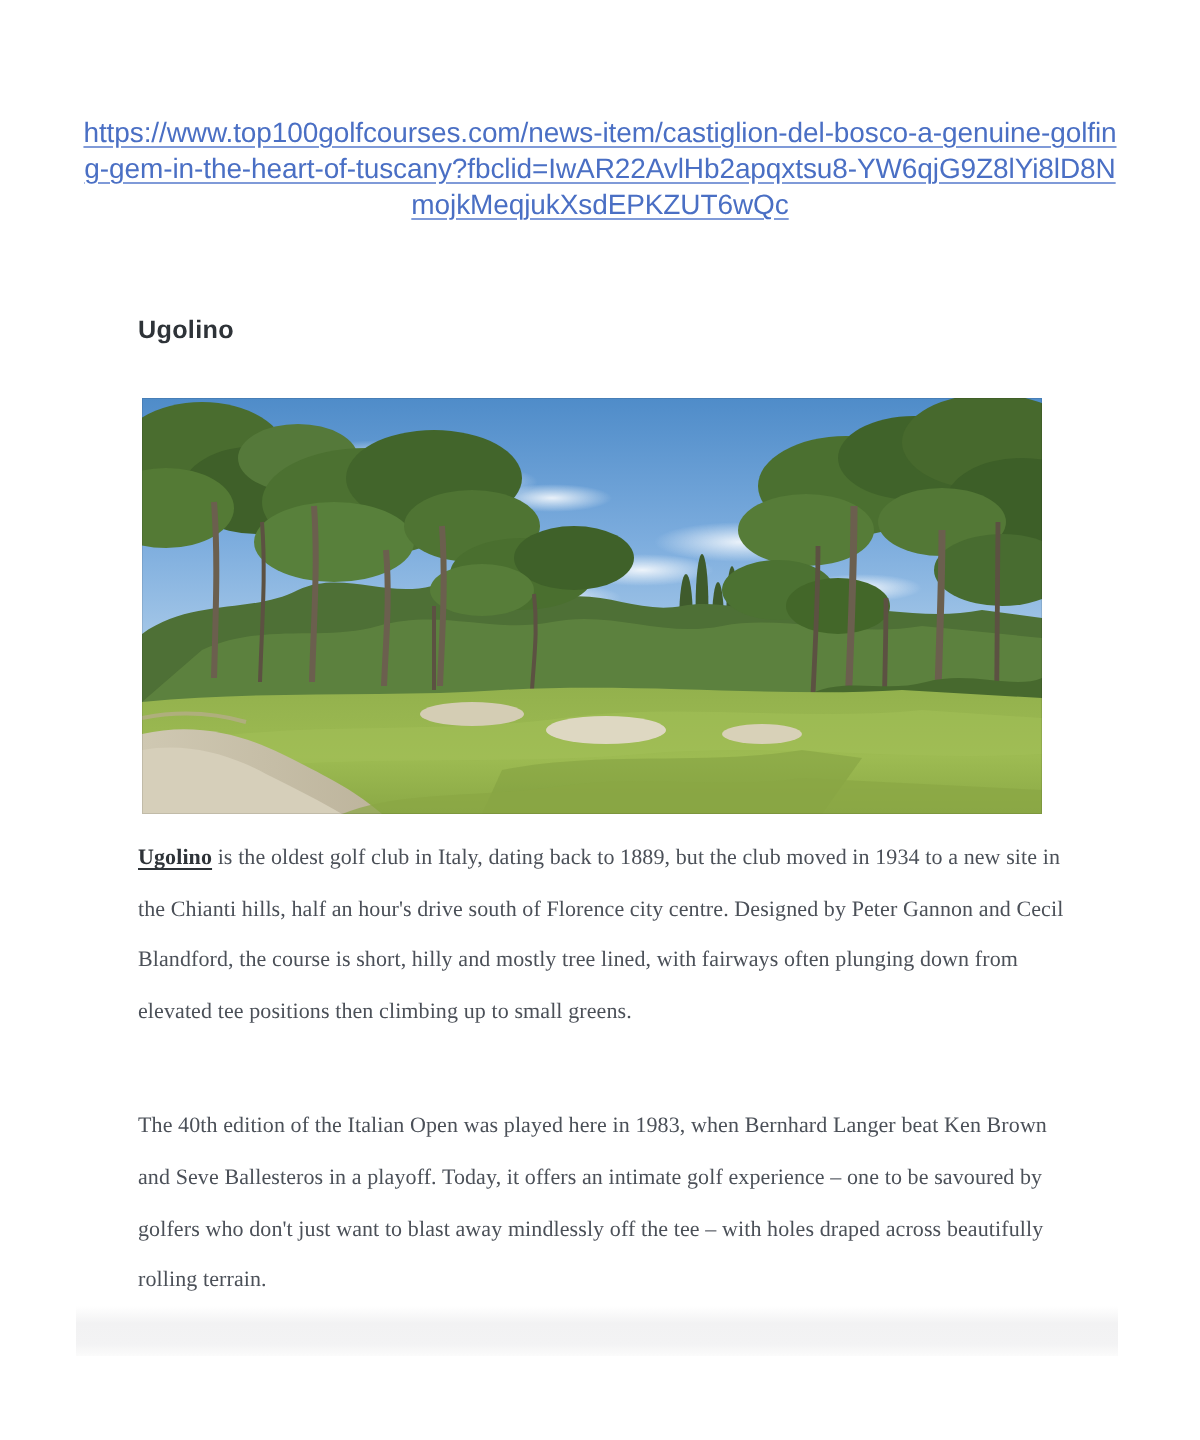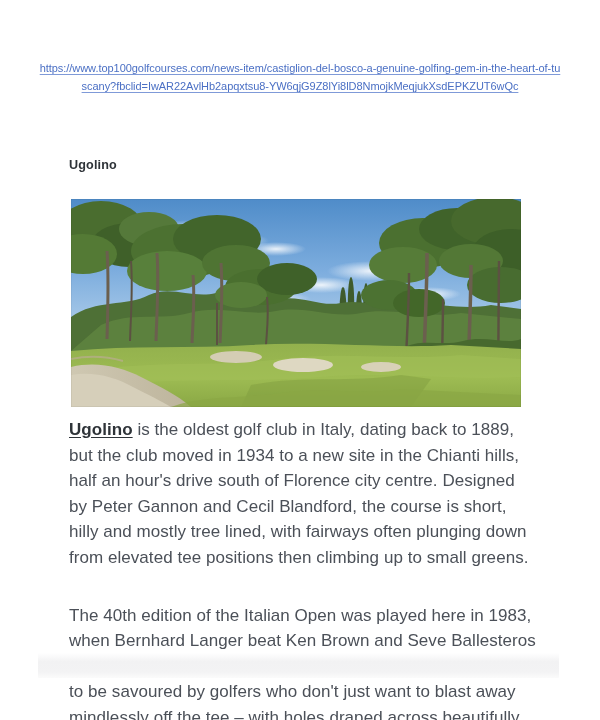--- a/index.html
+++ b/index.html
@@ -31,7 +31,7 @@
   }
   .url-link {
     font-family: "Liberation Sans", sans-serif;
-    font-size: 11px;
+    font-size: 14px;
     line-height: 15.3px;
     color: #4a6fc4;
     text-decoration: underline;

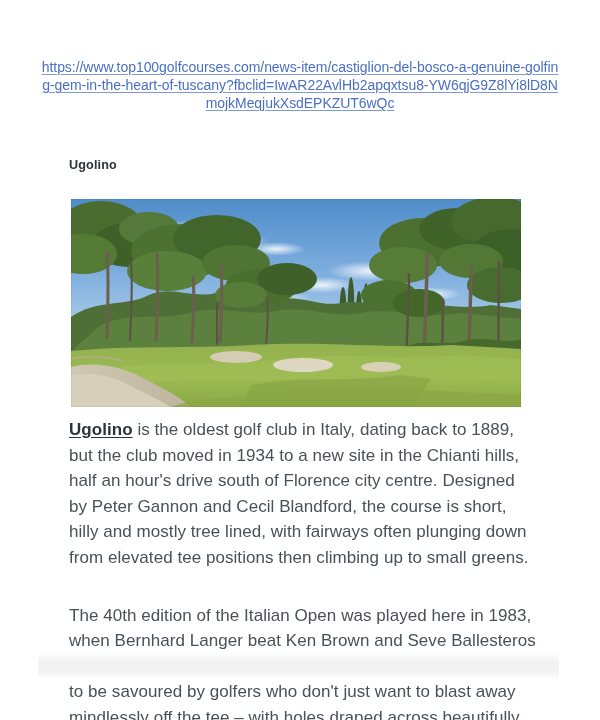--- a/index.html
+++ b/index.html
@@ -75,8 +75,8 @@
     width: 468px;
   }
   .para {
-    font-family: Liberation Sans, sans-serif;
-    font-size: 17px;
+    font-family: Liberation Serif, serif;
+    font-size: 11px;
     line-height: 25.6px;
     color: #4b5058;
     margin: 0 0 10px 0;

